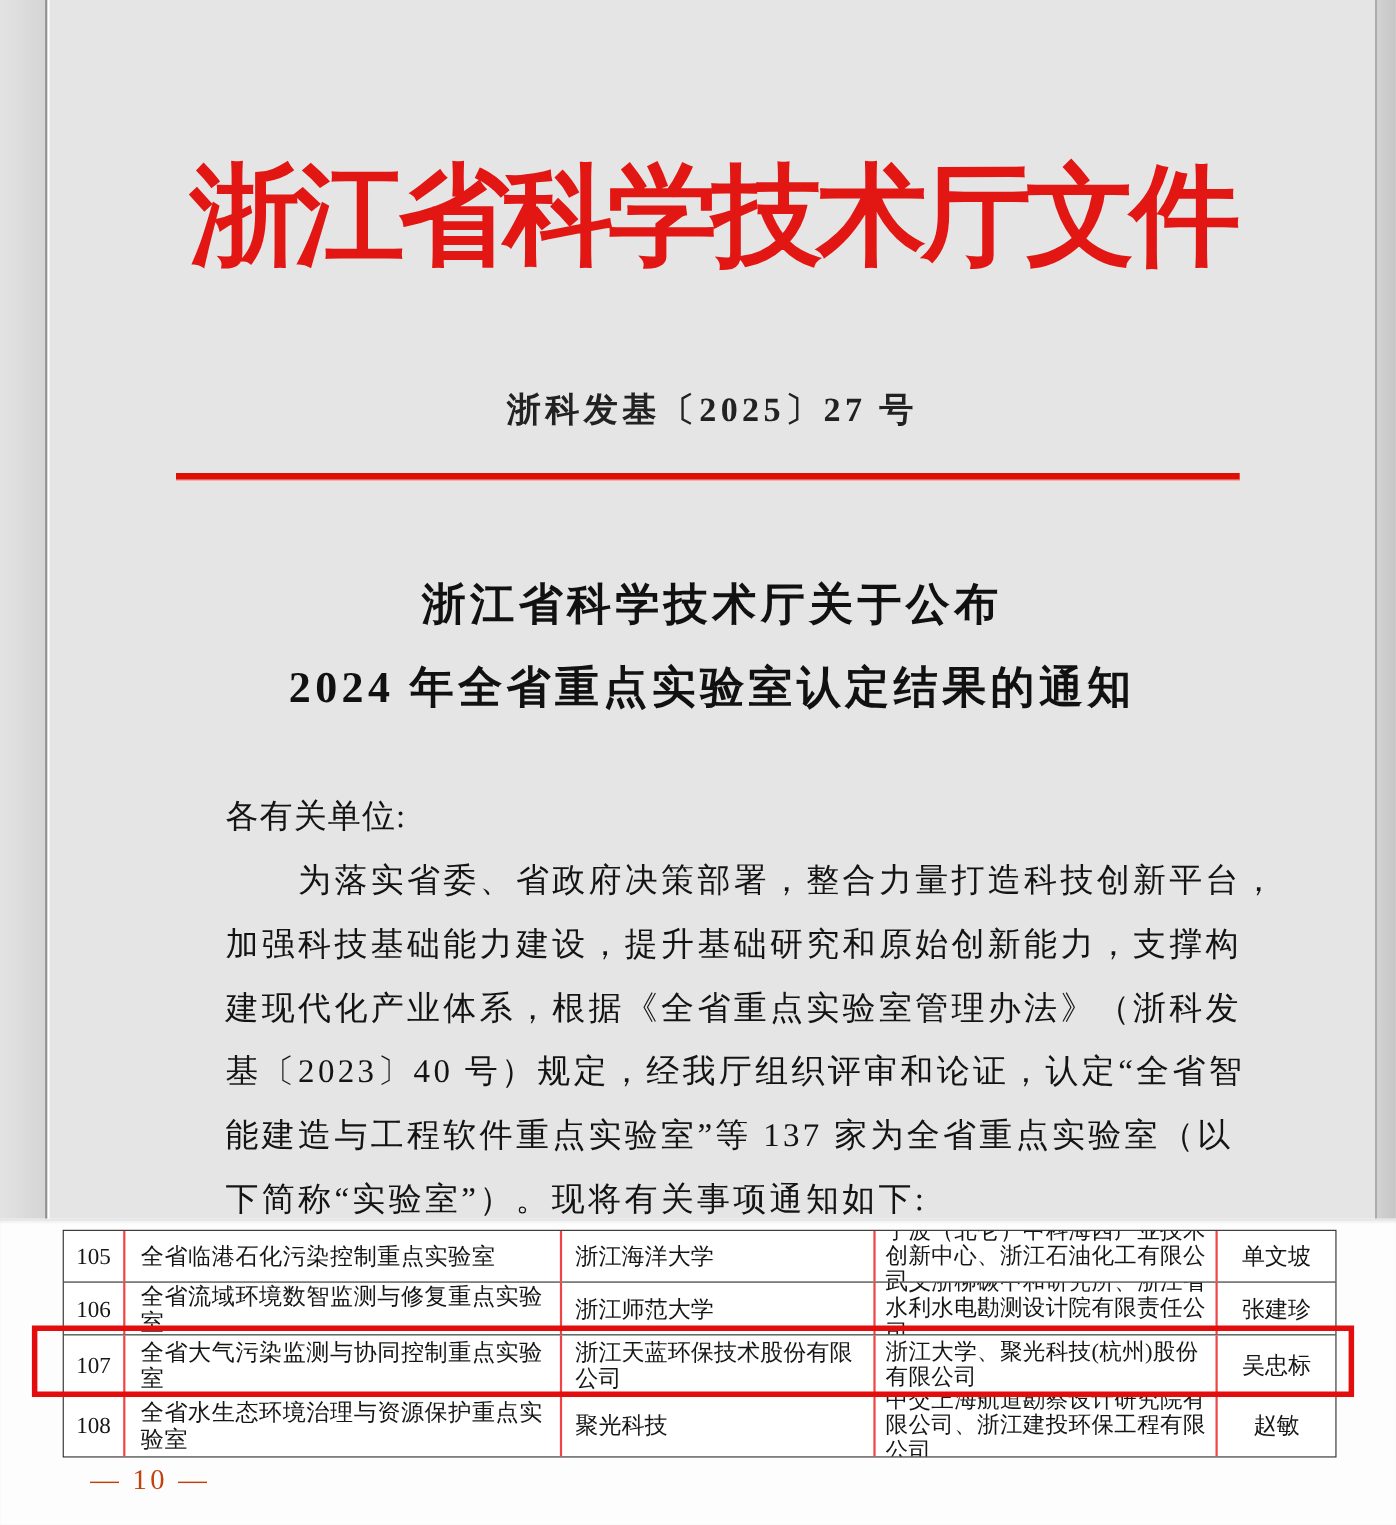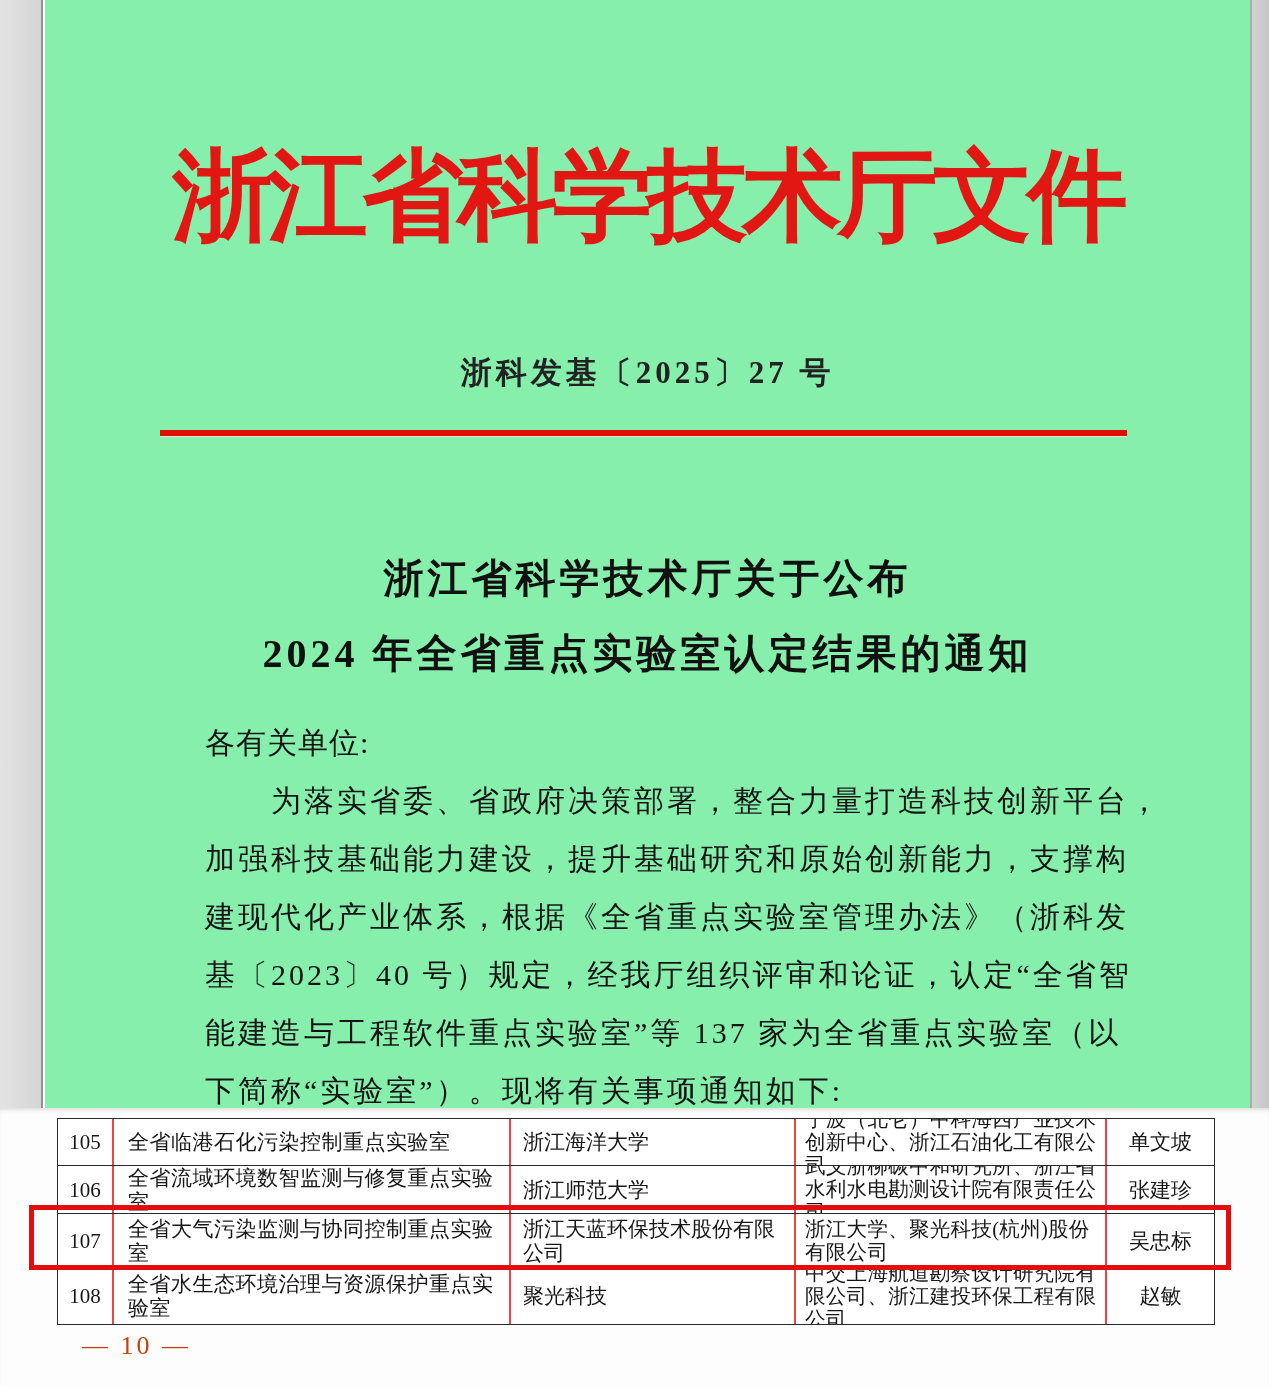--- a/index.html
+++ b/index.html
@@ -29,7 +29,7 @@
   }
   .page {
     position: absolute; left: 45px; top: 0; width: 1205px; height: 1108px;
-    background: #86efac;
+    background: #e5e5e5;
   }
 
   .header-title {

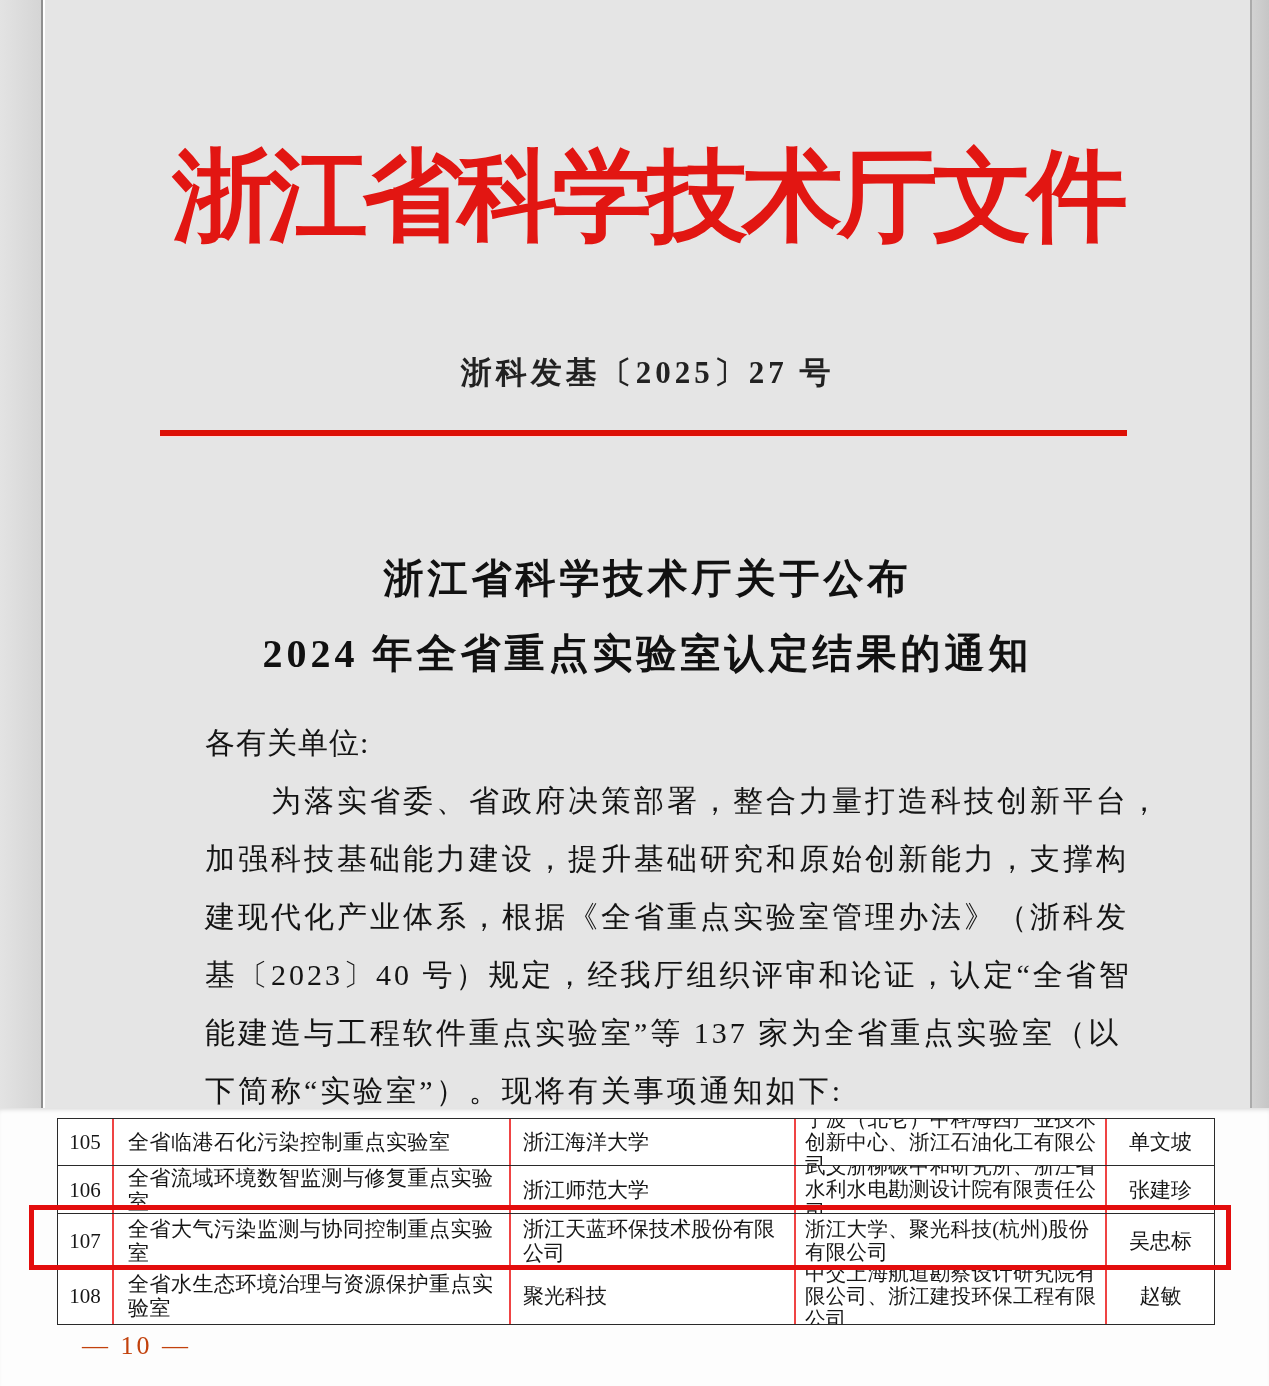--- a/index.html
+++ b/index.html
@@ -57,7 +57,6 @@
     text-align: center; font-weight: bold;
     font-size: 40px; letter-spacing: 4px; color: #111;
     white-space: nowrap;
-    margin-top: 29px;
   }
   .notice-title.line1 { top: 522px; }
   .notice-title.line2 { top: 597px; }

